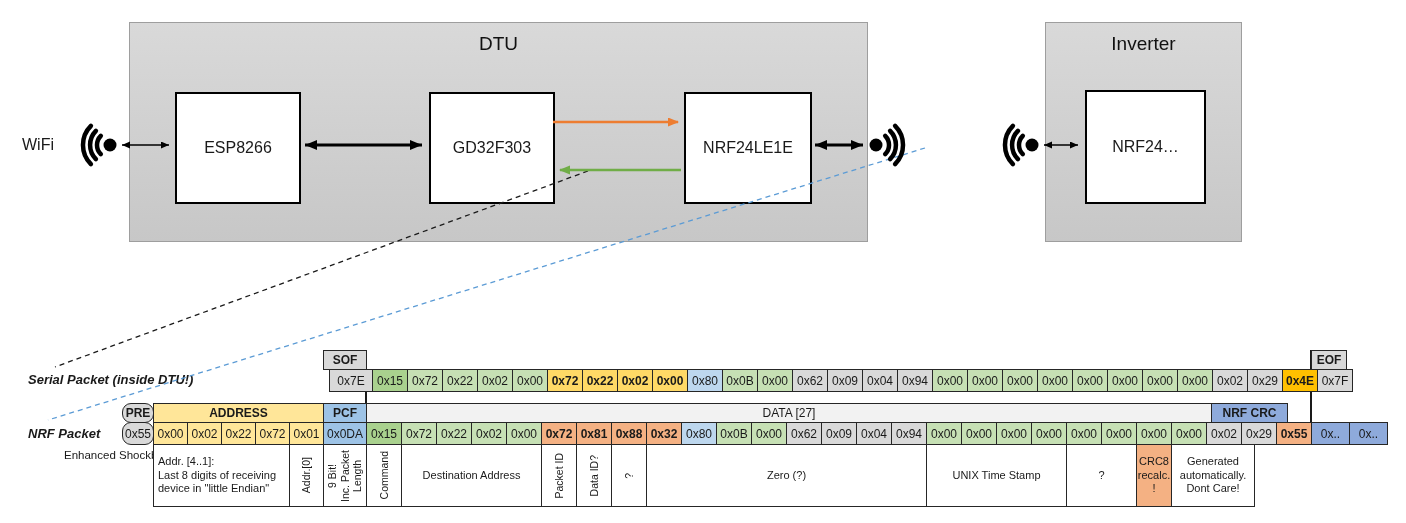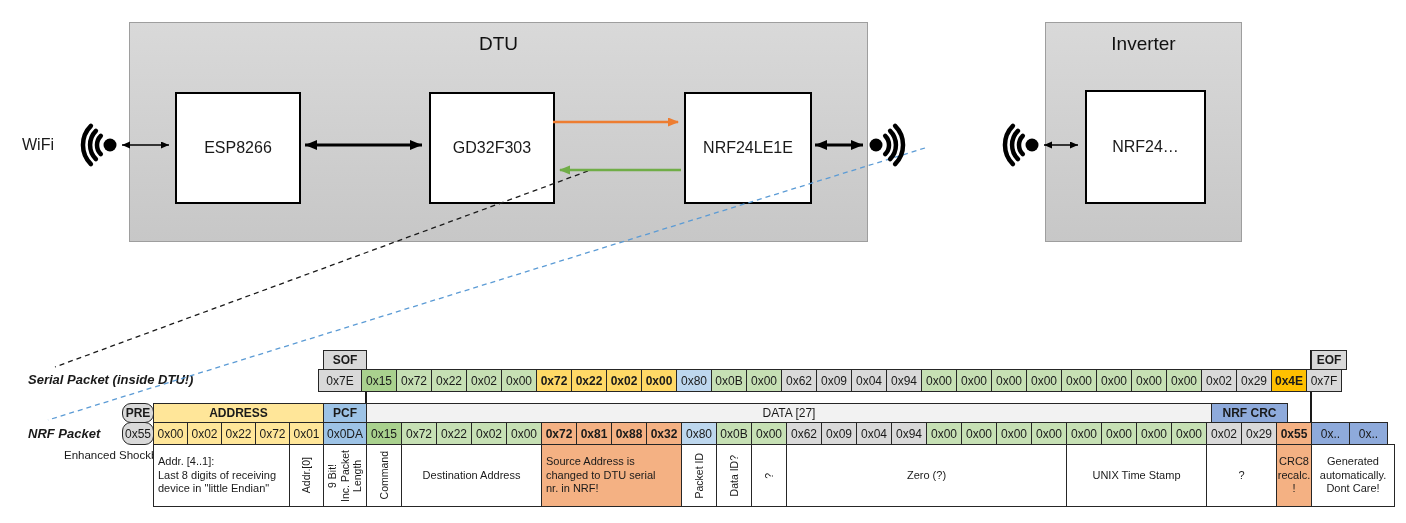--- a/index.html
+++ b/index.html
@@ -138,7 +138,7 @@
   <div class="acell hdr h-gray" style="left:323px;top:350px;width:44px;height:20px">SOF</div>
   <div class="acell hdr h-gray" style="left:1311px;top:350px;width:36px;height:20px">EOF</div>
 
-  <div class="brow" style="left:318px;top:369px;height:23px">
+  <div class="brow" style="left:329px;top:369px;height:23px">
     <div class="cell c-gray1 w-sof">0x7E</div>
     <div class="cell w-byte c-green2">0x15</div>
       <div class="cell w-byte c-green1">0x72</div>

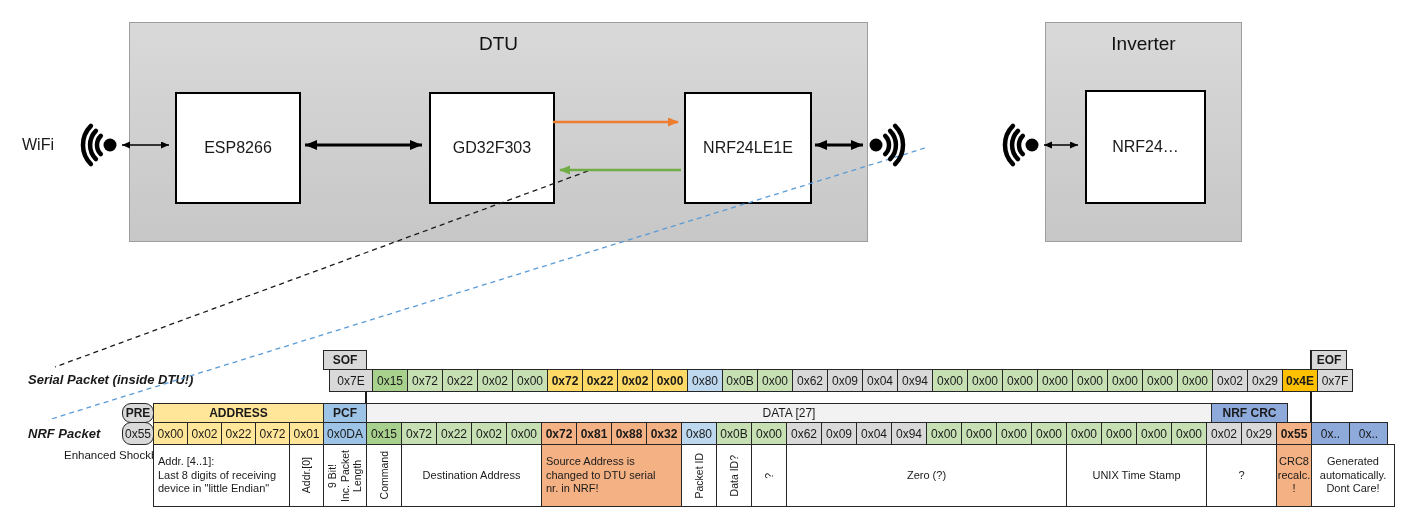--- a/index.html
+++ b/index.html
@@ -227,9 +227,6 @@
 Length</span></div>
     <div class="cell ann vert a-b1"><span class="vtext">Command</span></div>
     <div class="cell ann a-b4">Destination Address</div>
-    <div class="cell ann a-left c-salmon a-b4">Source Address is
-changed to DTU serial
-nr. in NRF!</div>
     <div class="cell ann vert a-b1"><span class="vtext">Packet ID</span></div>
     <div class="cell ann vert a-b1"><span class="vtext">Data ID?</span></div>
     <div class="cell ann vert a-b1"><span class="vtext">?</span></div>

